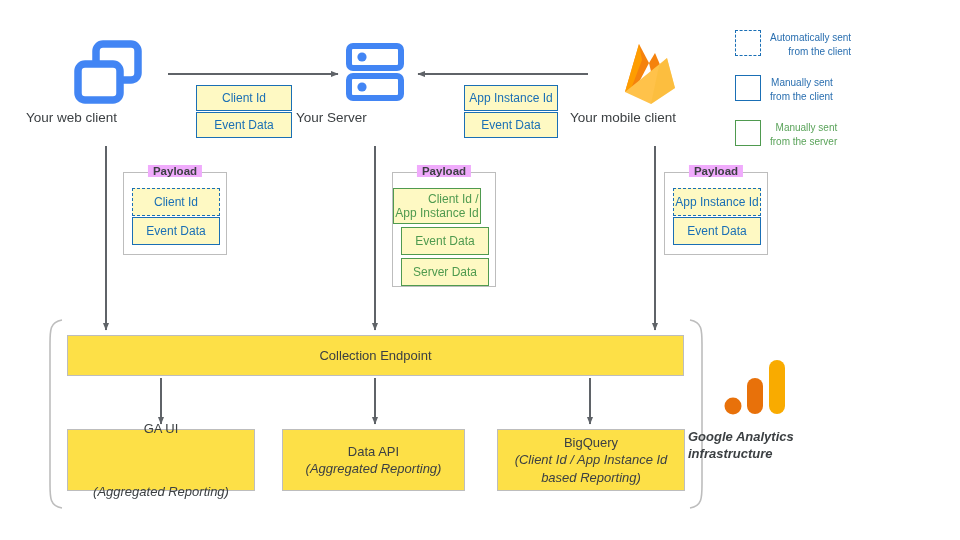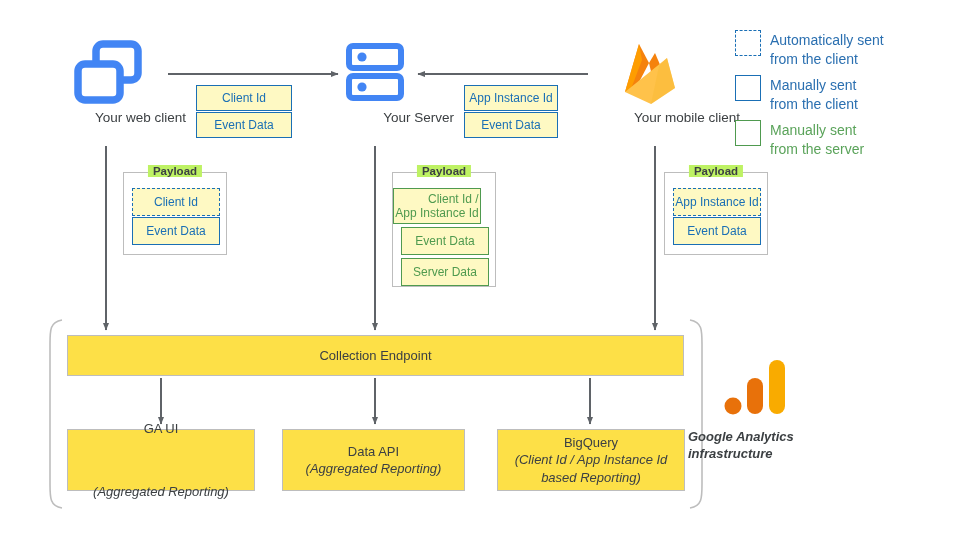--- a/index.html
+++ b/index.html
@@ -119,10 +119,11 @@
   .sw-blue-solid  { border: 1.6px solid #1a6fb5; }
   .sw-green-solid { border: 1.6px solid #4f9a4f; }
   .legend-text {
-    font-size: 14px;
+    font-size: 10px;
     line-height: 1.35;
     white-space: pre-line;
     padding-top: 1px;
+    text-align: right;
   }
   .lt-blue  { color: #2a6fb0; }
   .lt-green { color: #5aa35a; }

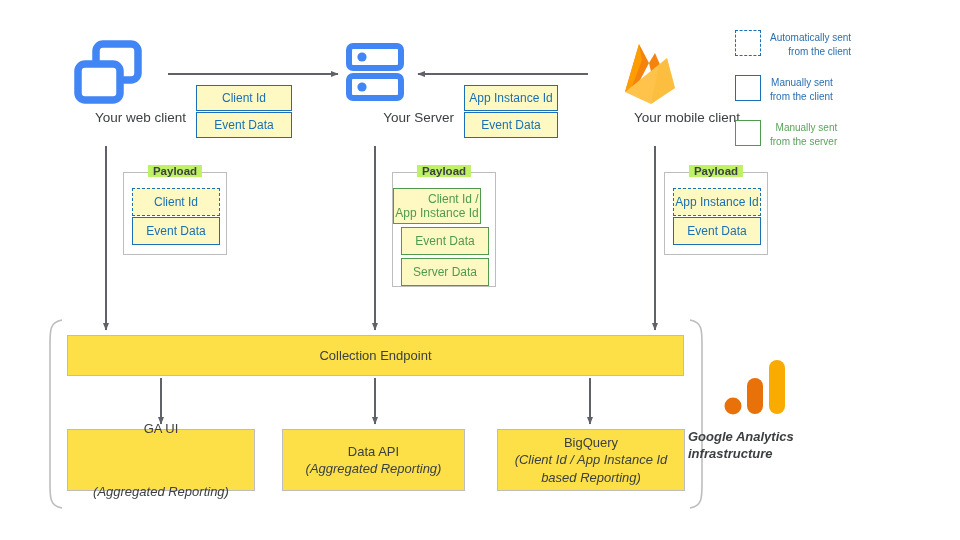--- a/index.html
+++ b/index.html
@@ -27,7 +27,7 @@
   
   .node-label {
     position: absolute;
-    text-align: right;
+    text-align: left;
     font-size: 13.5px;
     color: #3c4043;
     white-space: nowrap;

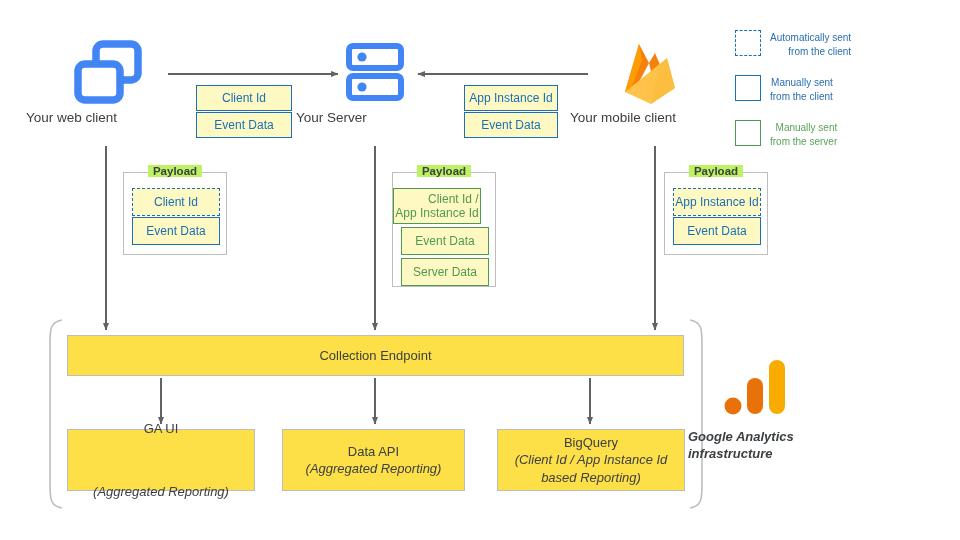--- a/index.html
+++ b/index.html
@@ -71,7 +71,7 @@
     top: -8px;
     left: 50%;
     transform: translateX(-50%);
-    background: #bef264;
+    background: #f0abfc;
     padding: 0 5px;
     font-size: 11.5px;
     font-weight: bold;

